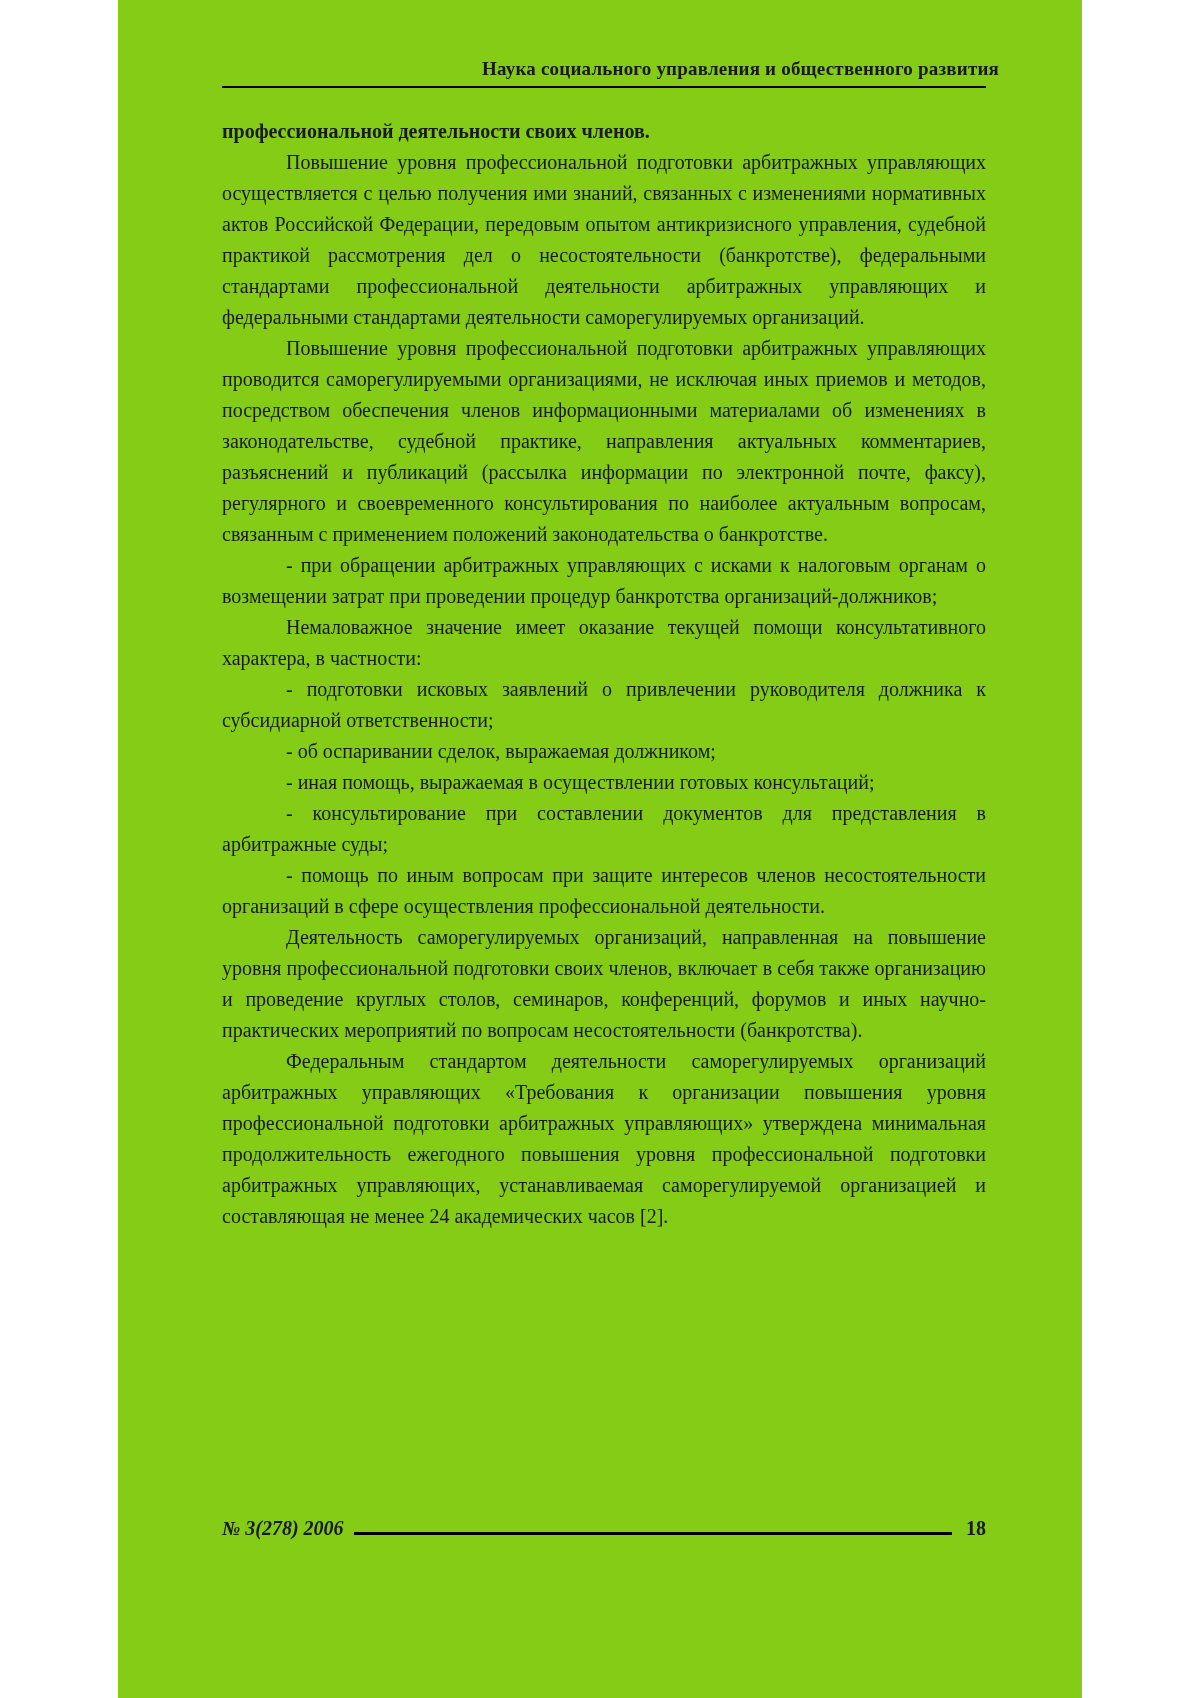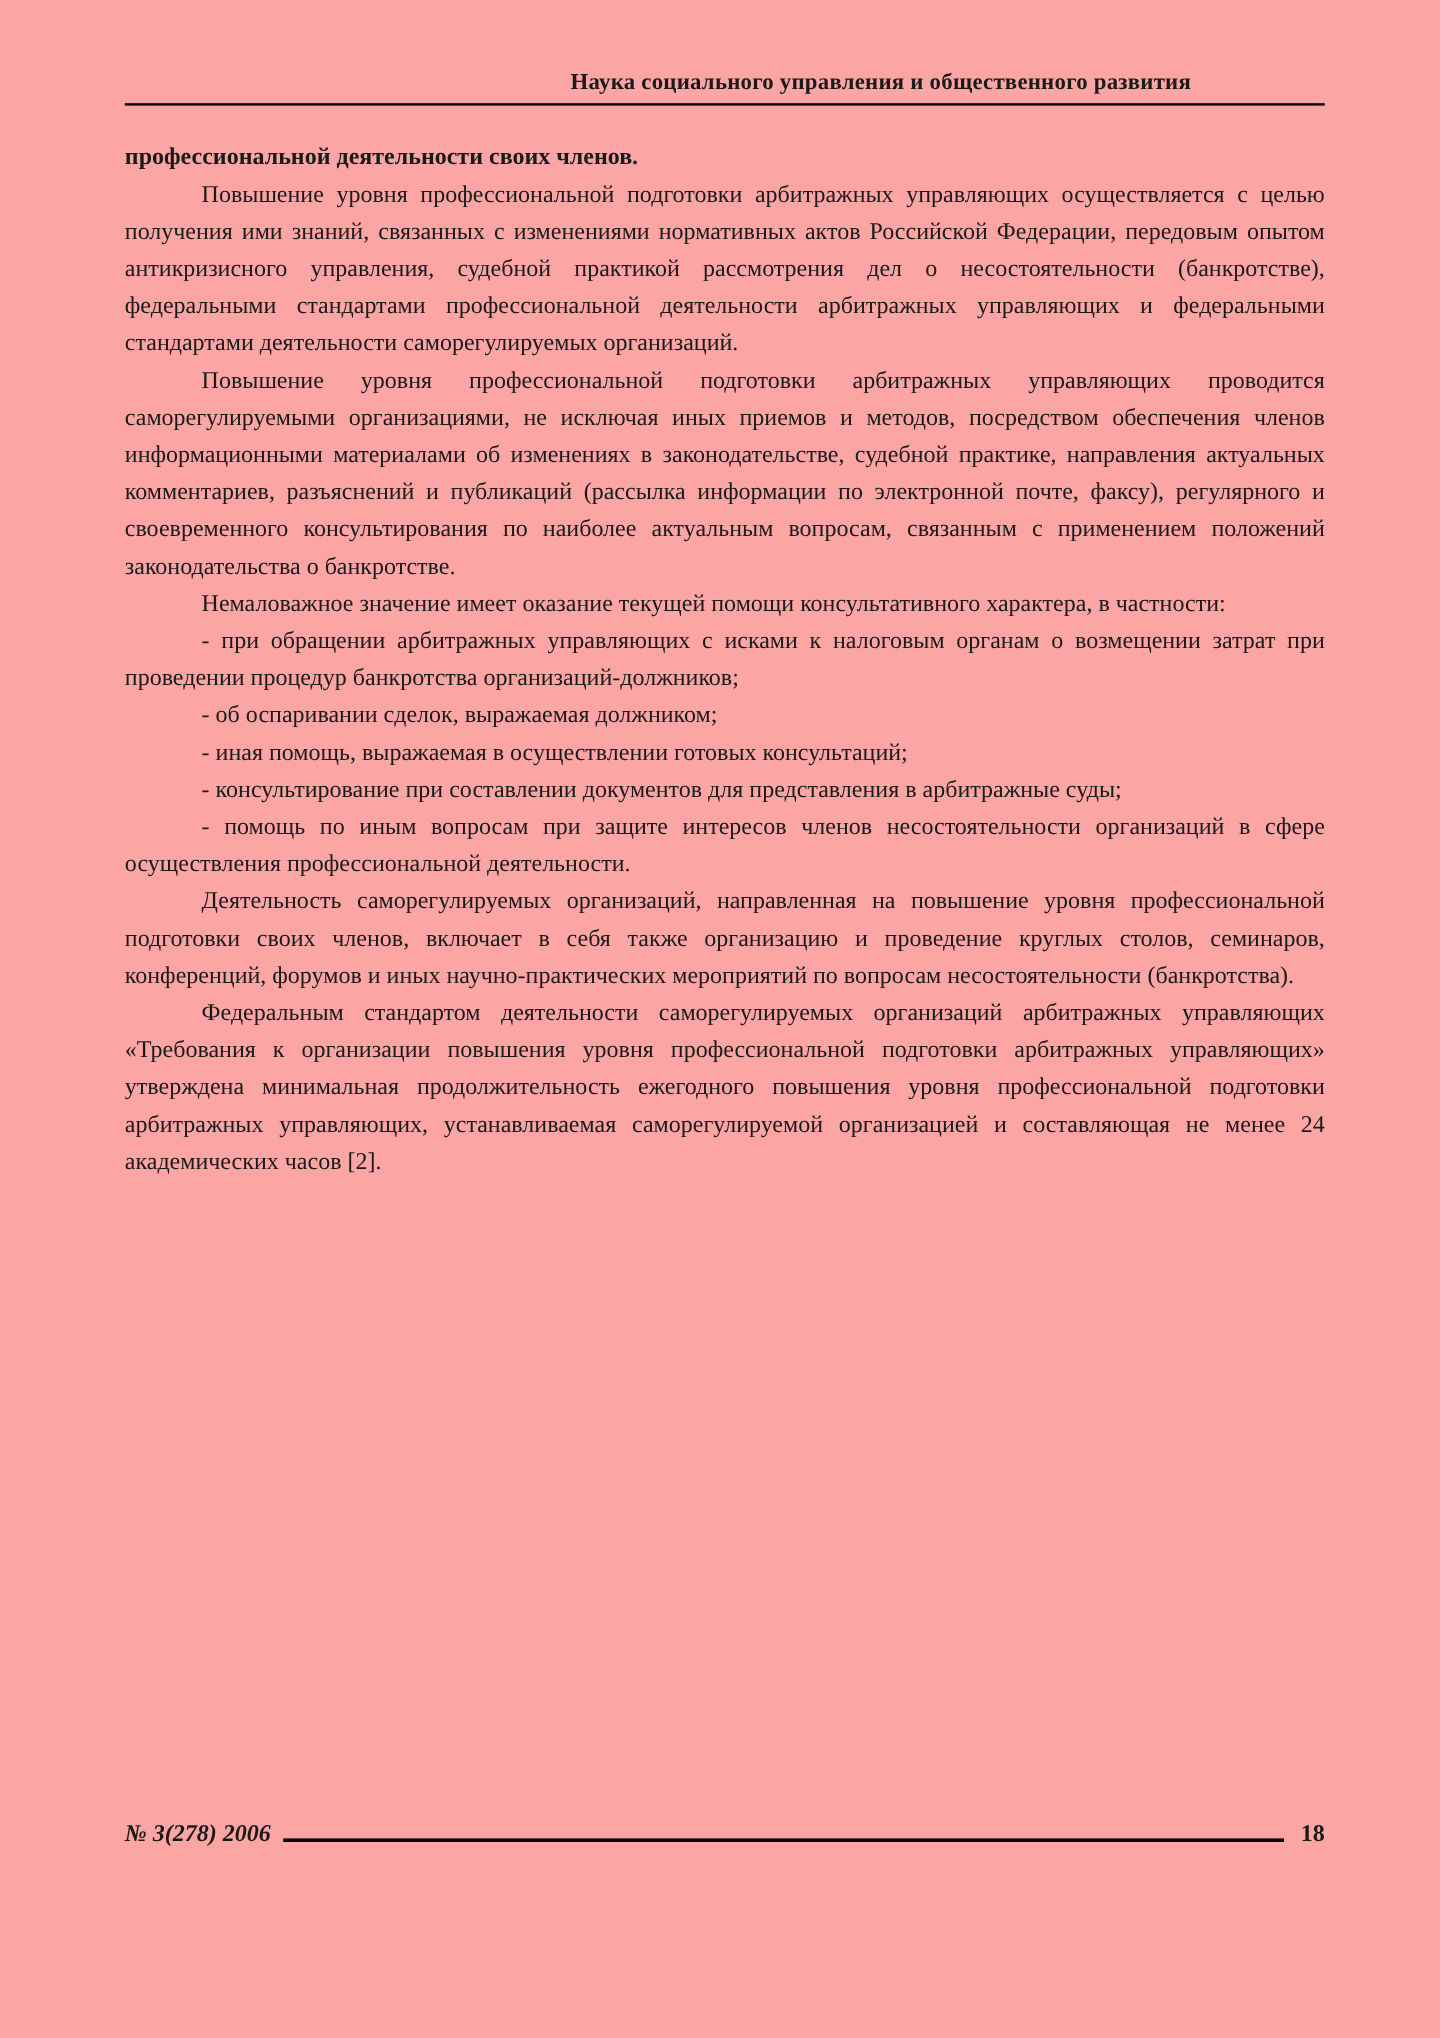--- a/index.html
+++ b/index.html
@@ -9,10 +9,10 @@
     color: #1a1a1a;
   }
   .page {
-    width: 1200px;
+    width: 964px;
     height: 1698px;
     margin: 0 auto;
-    background: #fca5a5;
+    background: #84cc16;
     position: relative;
     padding: 58px 96px 17px 104px;
   }

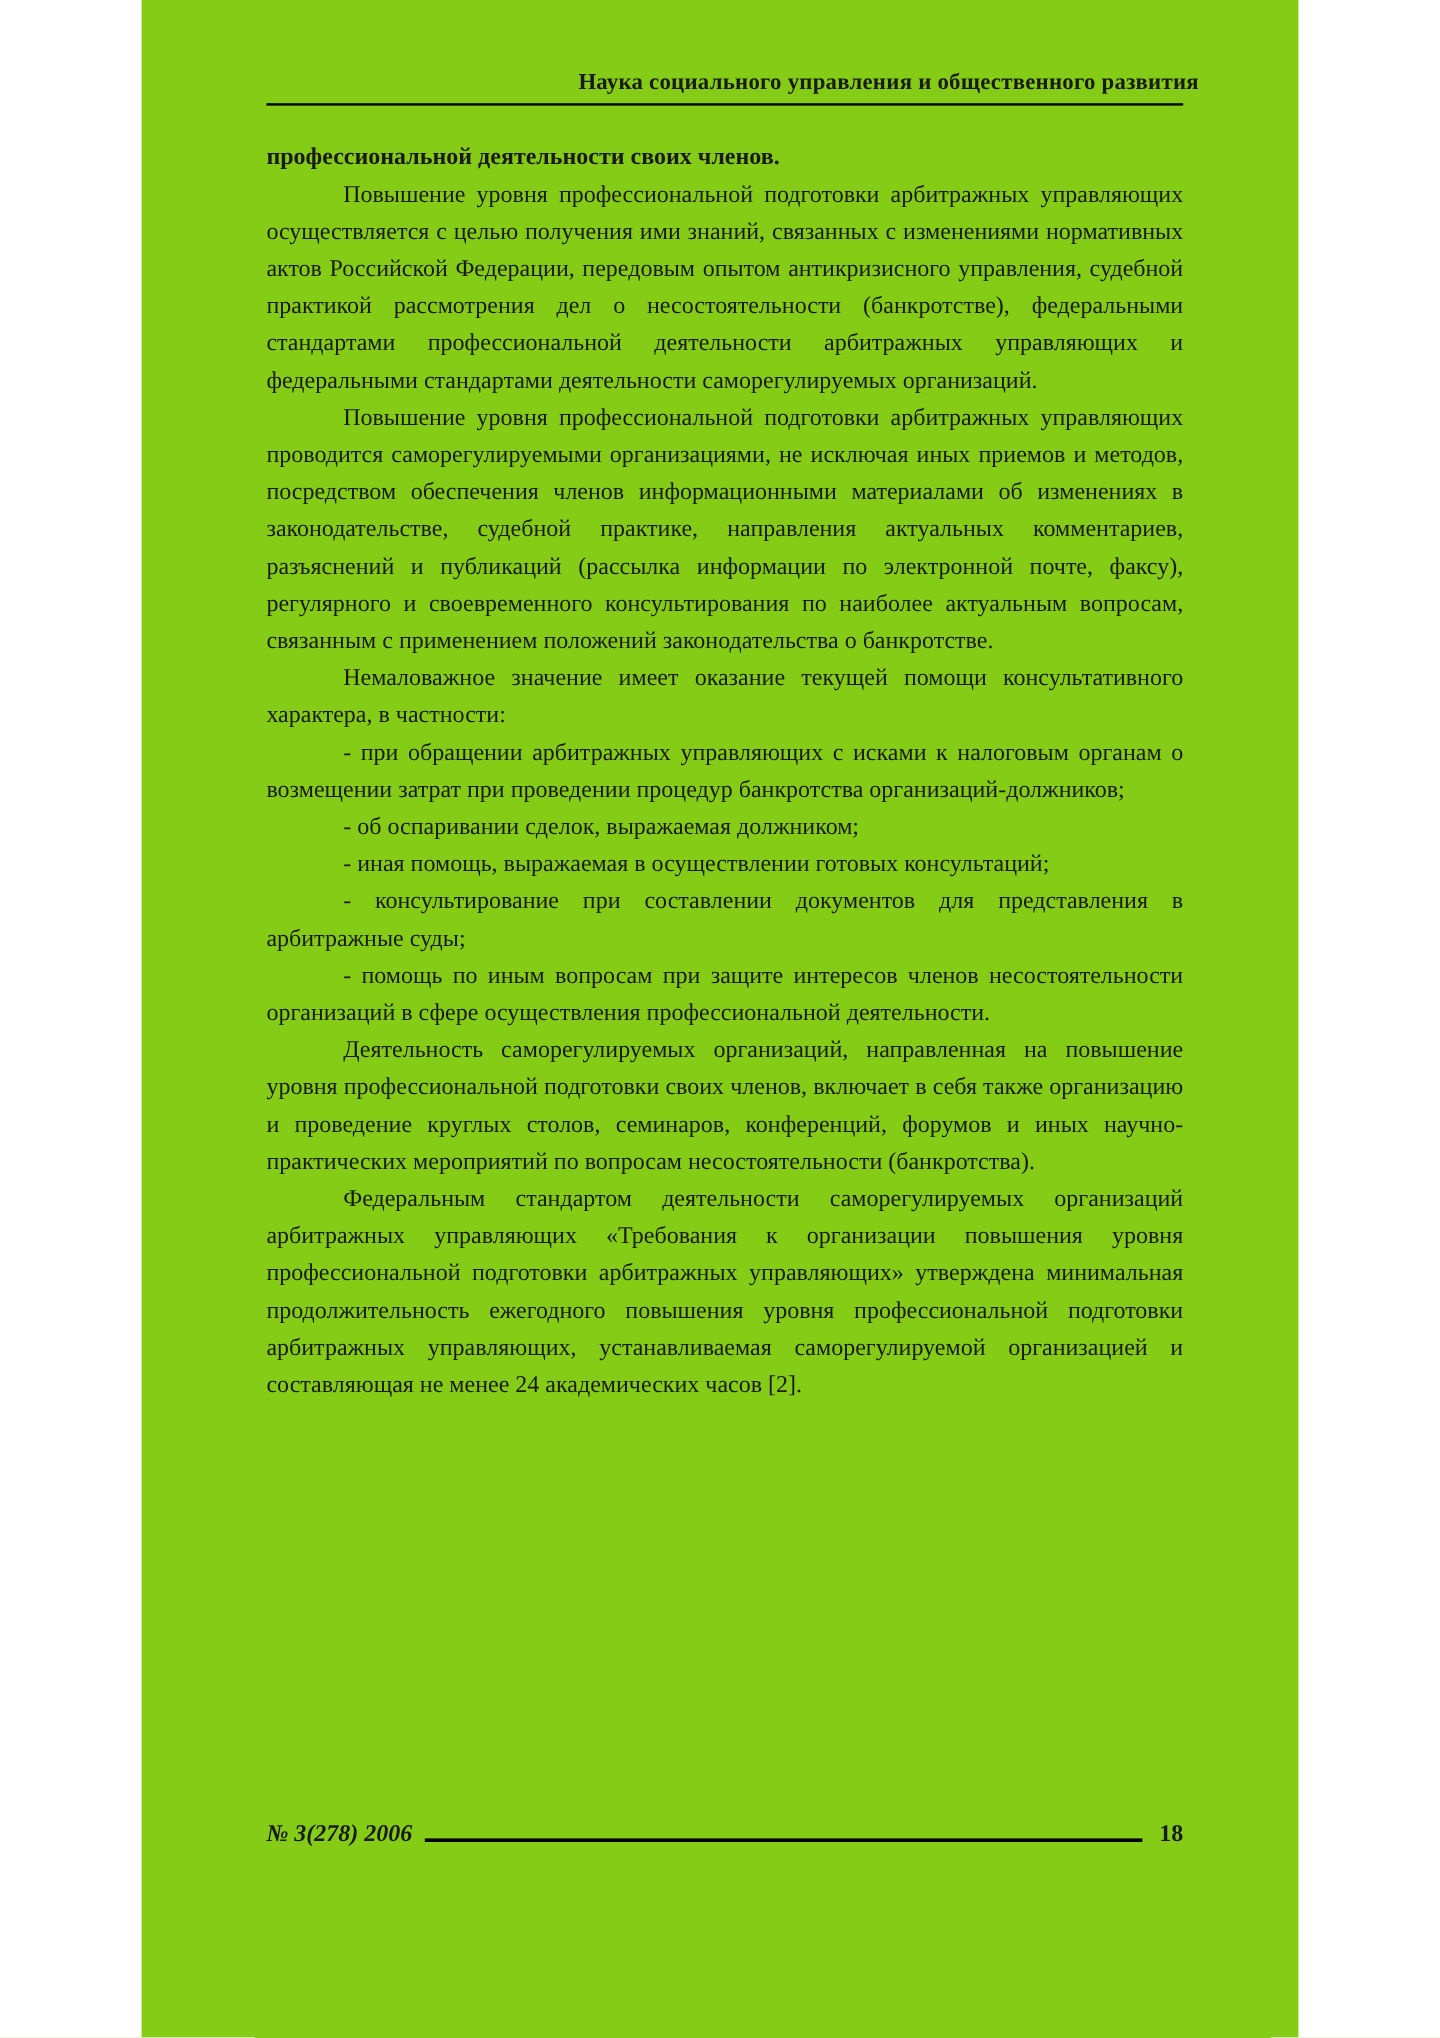--- a/index.html
+++ b/index.html
@@ -83,8 +83,8 @@
     <p class="para no-indent">профессиональной деятельности своих членов.</p>
     <p class="para">Повышение уровня профессиональной подготовки арбитражных управляющих осуществляется с целью получения ими знаний, связанных с изменениями нормативных актов Российской Федерации, передовым опытом антикризисного управления, судебной практикой рассмотрения дел о несостоятельности (банкротстве), федеральными стандартами профессиональной деятельности арбитражных управляющих и федеральными стандартами деятельности саморегулируемых организаций.</p>
     <p class="para">Повышение уровня профессиональной подготовки арбитражных управляющих проводится саморегулируемыми организациями, не исключая иных приемов и методов, посредством обеспечения членов информационными материалами об изменениях в законодательстве, судебной практике, направления актуальных комментариев, разъяснений и публикаций (рассылка информации по электронной почте, факсу), регулярного и своевременного консультирования по наиболее актуальным вопросам, связанным с применением положений законодательства о банкротстве.</p>
+    <p class="para">- при обращении арбитражных управляющих с исками к налоговым органам о возмещении затрат при проведении процедур банкротства организаций-должников;</p>
     <p class="para">Немаловажное значение имеет оказание текущей помощи консультативного характера, в частности:</p>
-    <p class="para">- при обращении арбитражных управляющих с исками к налоговым органам о возмещении затрат при проведении процедур банкротства организаций-должников;</p>
     <p class="para">- об оспаривании сделок, выражаемая должником;</p>
     <p class="para">- иная помощь, выражаемая в осуществлении готовых консультаций;</p>
     <p class="para">- консультирование при составлении документов для представления в арбитражные суды;</p>

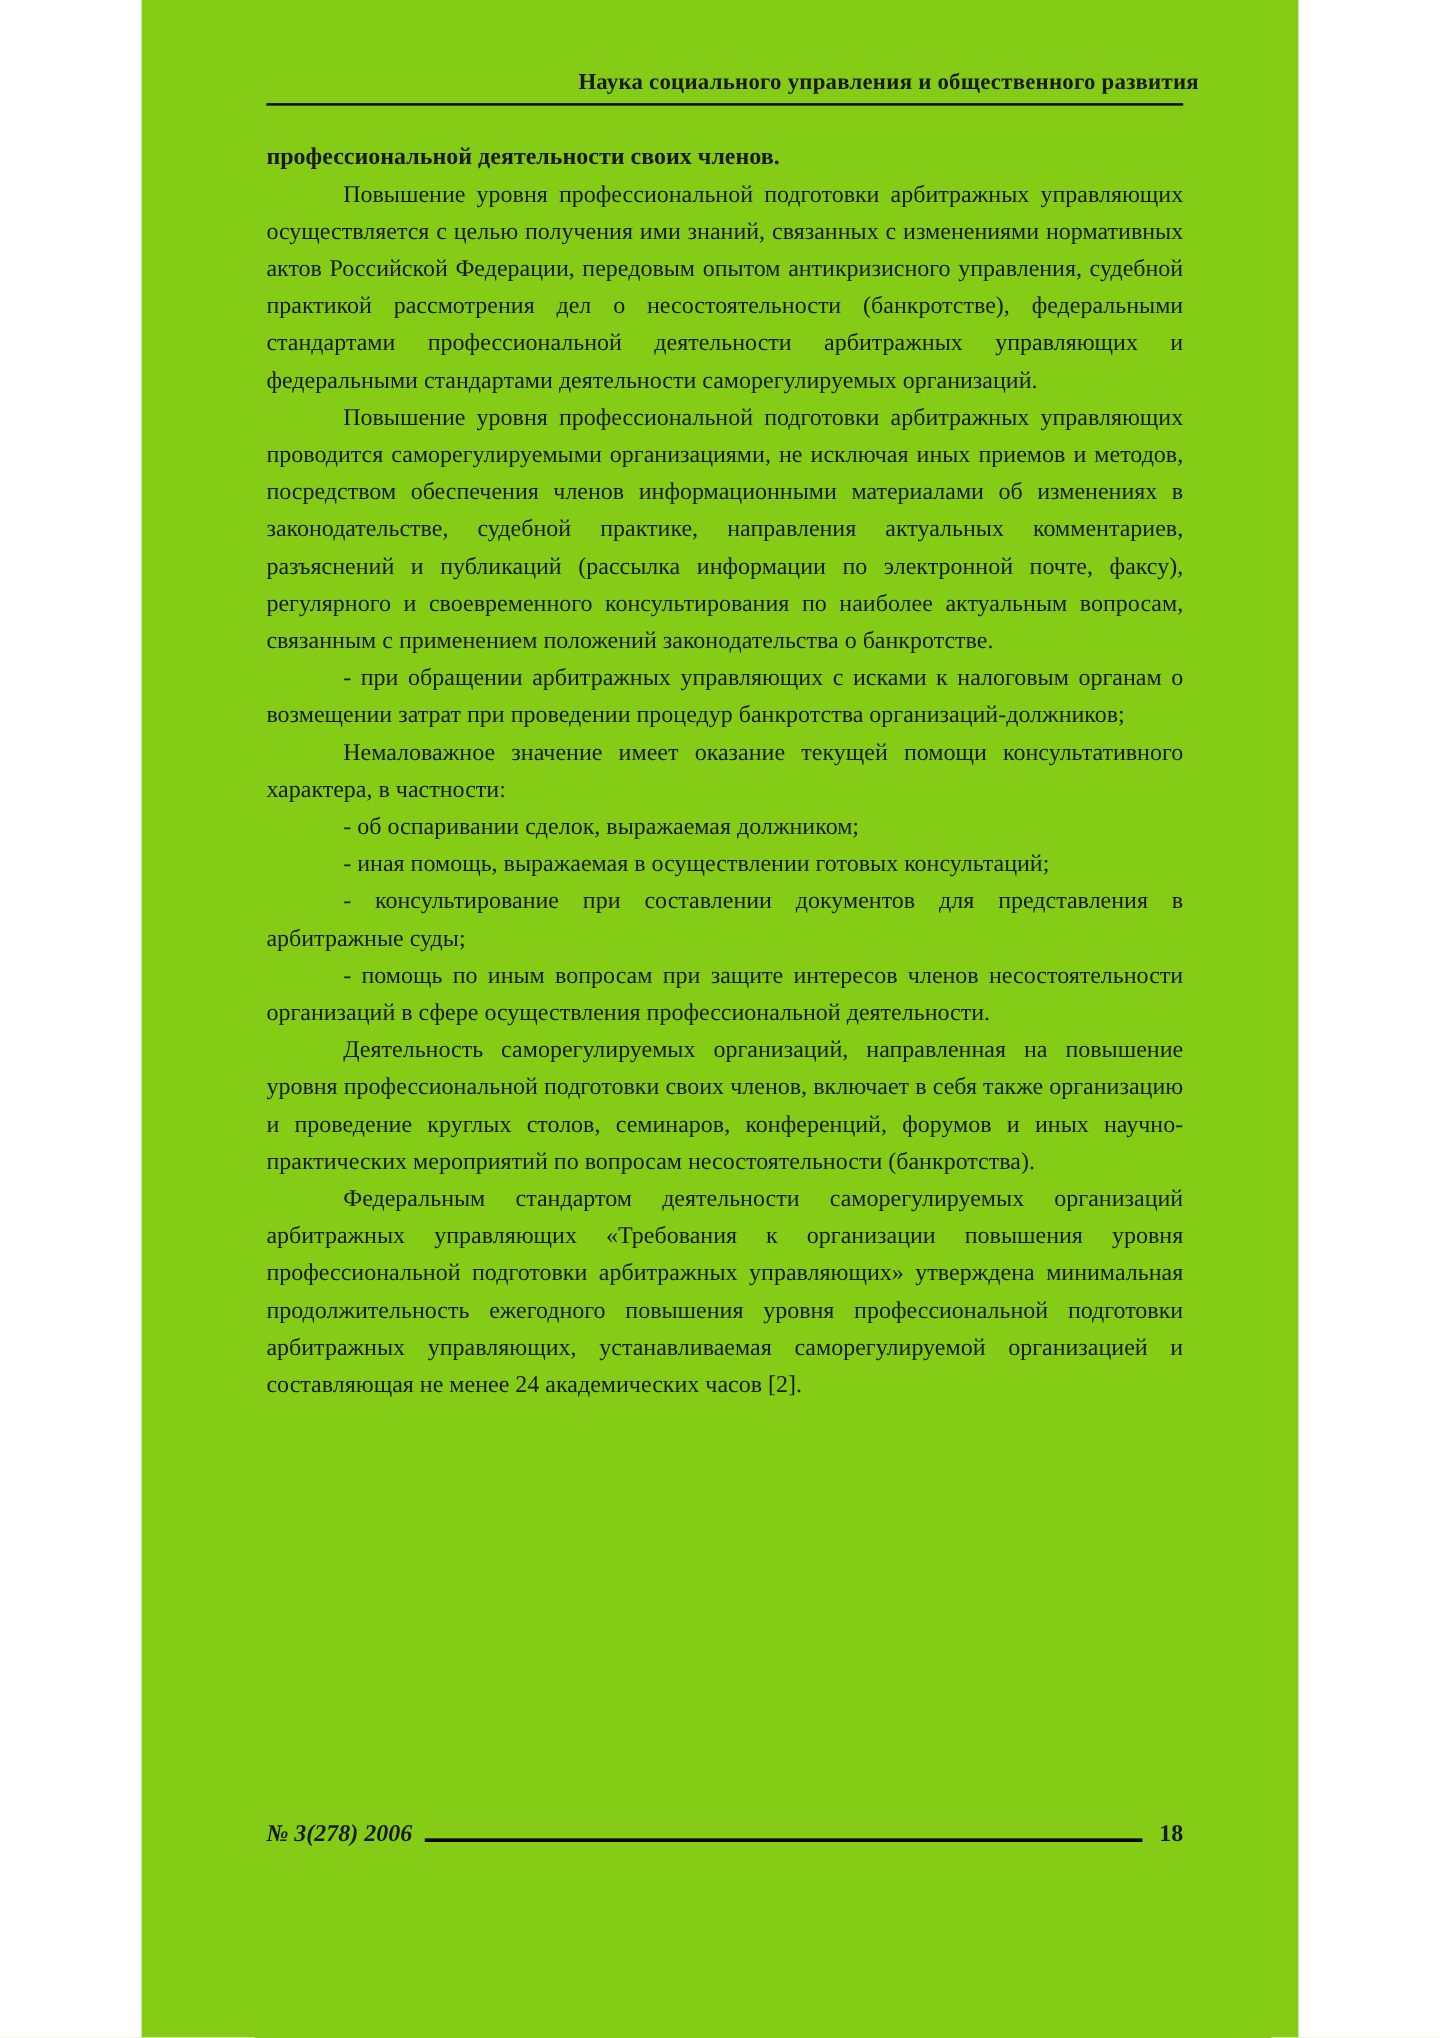--- a/index.html
+++ b/index.html
@@ -85,6 +85,7 @@
     <p class="para">Повышение уровня профессиональной подготовки арбитражных управляющих проводится саморегулируемыми организациями, не исключая иных приемов и методов, посредством обеспечения членов информационными материалами об изменениях в законодательстве, судебной практике, направления актуальных комментариев, разъяснений и публикаций (рассылка информации по электронной почте, факсу), регулярного и своевременного консультирования по наиболее актуальным вопросам, связанным с применением положений законодательства о банкротстве.</p>
     <p class="para">- при обращении арбитражных управляющих с исками к налоговым органам о возмещении затрат при проведении процедур банкротства организаций-должников;</p>
     <p class="para">Немаловажное значение имеет оказание текущей помощи консультативного характера, в частности:</p>
+    <p class="para">- подготовки исковых заявлений о привлечении руководителя должника к субсидиарной ответственности;</p>
     <p class="para">- об оспаривании сделок, выражаемая должником;</p>
     <p class="para">- иная помощь, выражаемая в осуществлении готовых консультаций;</p>
     <p class="para">- консультирование при составлении документов для представления в арбитражные суды;</p>

